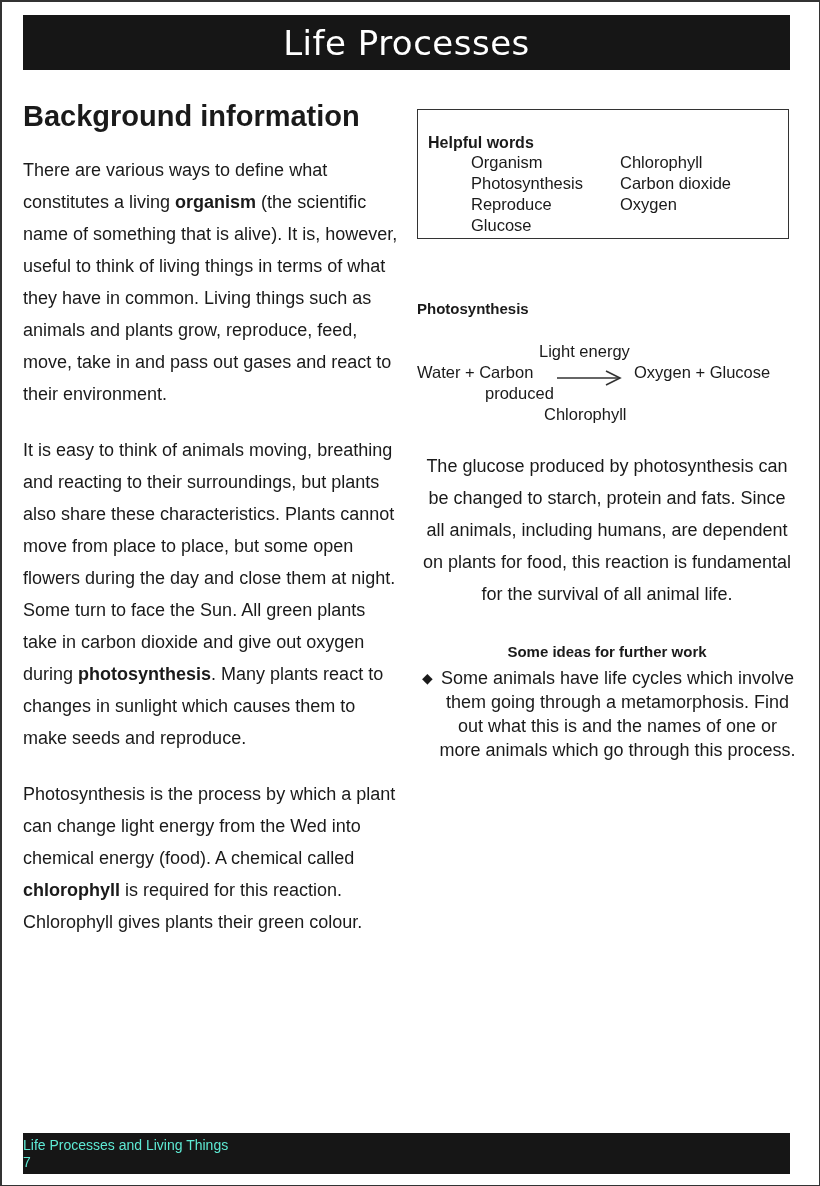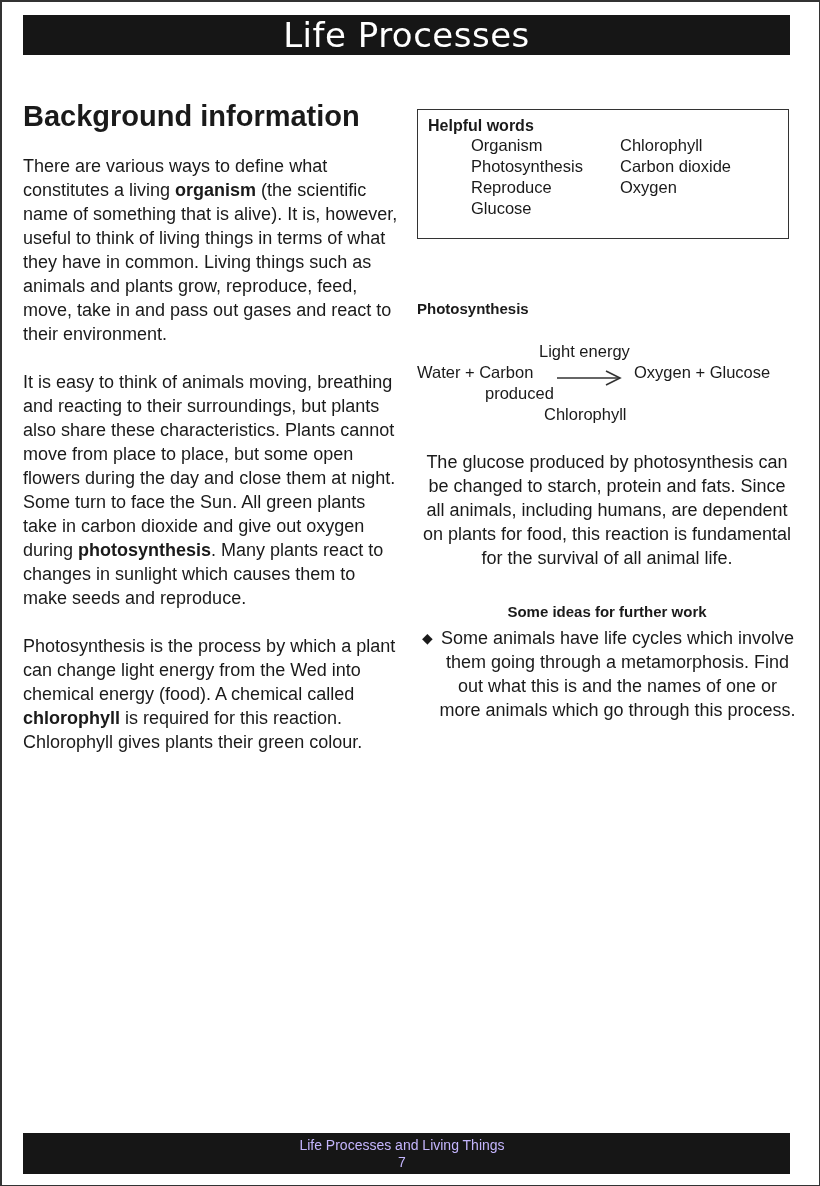--- a/index.html
+++ b/index.html
@@ -6,7 +6,7 @@
   body { width: 820px; height: 1186px; background: #ffffff; position: relative; overflow: hidden;
          font-family: "Liberation Sans", sans-serif; color: #1a1a1a; }
   .frame { position: absolute; left: 0; top: 0; width: 818px; height: 1184px; border: 1px solid #333; border-top: 2px solid #333; border-left: 2px solid #333; box-sizing: border-box; width: 820px; height: 1186px; }
-  .title-bar { position: absolute; left: 23px; top: 15px; width: 767px; height: 40px; background: #161616;
+  .title-bar { position: absolute; left: 23px; top: 15px; width: 767px; height: 55px; background: #161616;
                display: flex; align-items: center; justify-content: center; }
   .title-bar span { color: #fff; font-family: "DejaVu Sans", sans-serif; font-size: 34px; letter-spacing: 0.5px; }
   .left { position: absolute; left: 23px; top: 100px; width: 380px; }

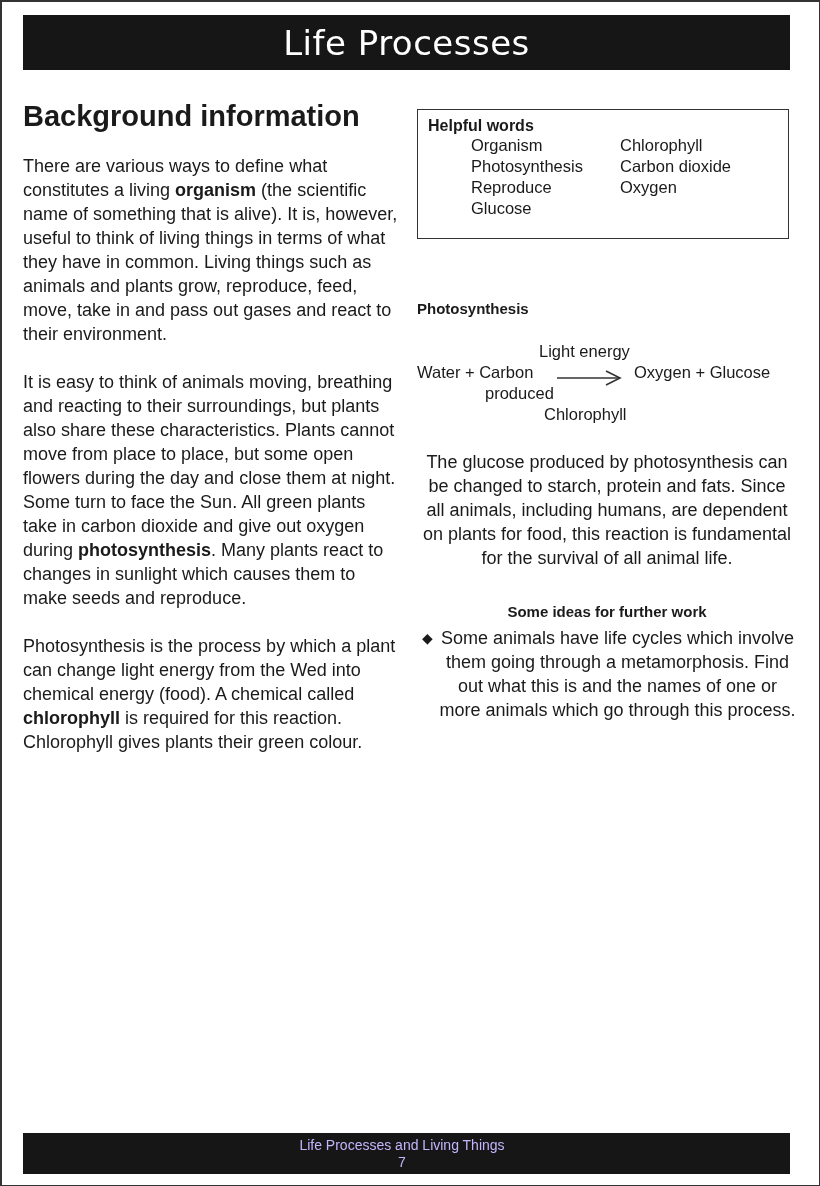--- a/index.html
+++ b/index.html
@@ -13,7 +13,7 @@
   h2.bg { font-size: 29px; font-weight: bold; margin: 0 0 22px 0; line-height: 32px; color: #1a1a1a; }
   p.body { font-size: 18px; line-height: 24px; margin: 0 0 24px 0; }
   b { font-weight: bold; }
-  .helpful { position: absolute; left: 417px; top: 109px; width: 372px; height: 130px; border: 1.5px solid #333; box-sizing: border-box; padding: 7px 10px; }
+  .helpful { position: absolute; left: 417px; top: 109px; width: 372px; height: 130px; border: 1.5px solid #333; box-sizing: border-box; padding: 24px 10px; }
   .helpful .hdr { font-size: 16px; font-weight: bold; line-height: 18px; }
   .helpful .cols { display: flex; padding-left: 43px; }
   .helpful .col { font-size: 16.5px; line-height: 21px; }

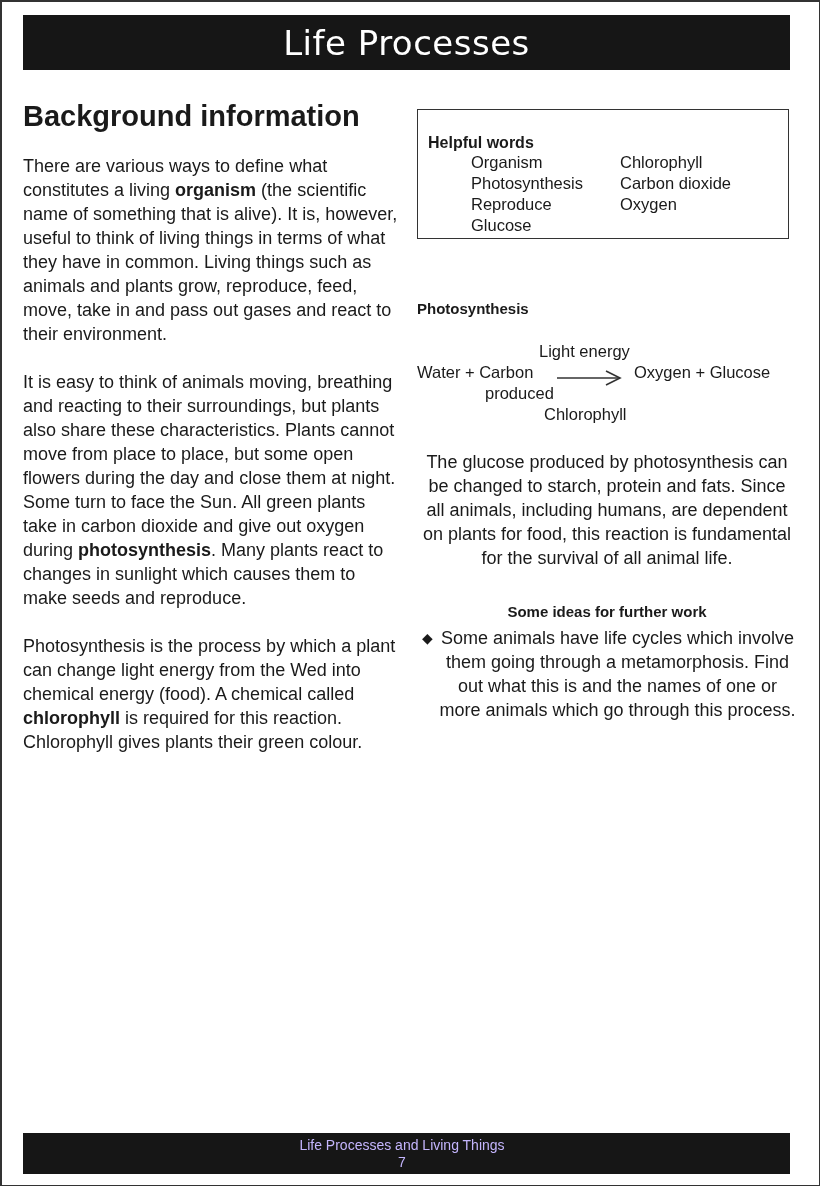--- a/index.html
+++ b/index.html
@@ -11,7 +11,7 @@
   .title-bar span { color: #fff; font-family: "DejaVu Sans", sans-serif; font-size: 34px; letter-spacing: 0.5px; }
   .left { position: absolute; left: 23px; top: 100px; width: 380px; }
   h2.bg { font-size: 29px; font-weight: bold; margin: 0 0 22px 0; line-height: 32px; color: #1a1a1a; }
-  p.body { font-size: 18px; line-height: 24px; margin: 0 0 24px 0; }
+  p.body { font-size: 18px; line-height: 32px; margin: 0 0 24px 0; }
   b { font-weight: bold; }
   .helpful { position: absolute; left: 417px; top: 109px; width: 372px; height: 130px; border: 1.5px solid #333; box-sizing: border-box; padding: 24px 10px; }
   .helpful .hdr { font-size: 16px; font-weight: bold; line-height: 18px; }

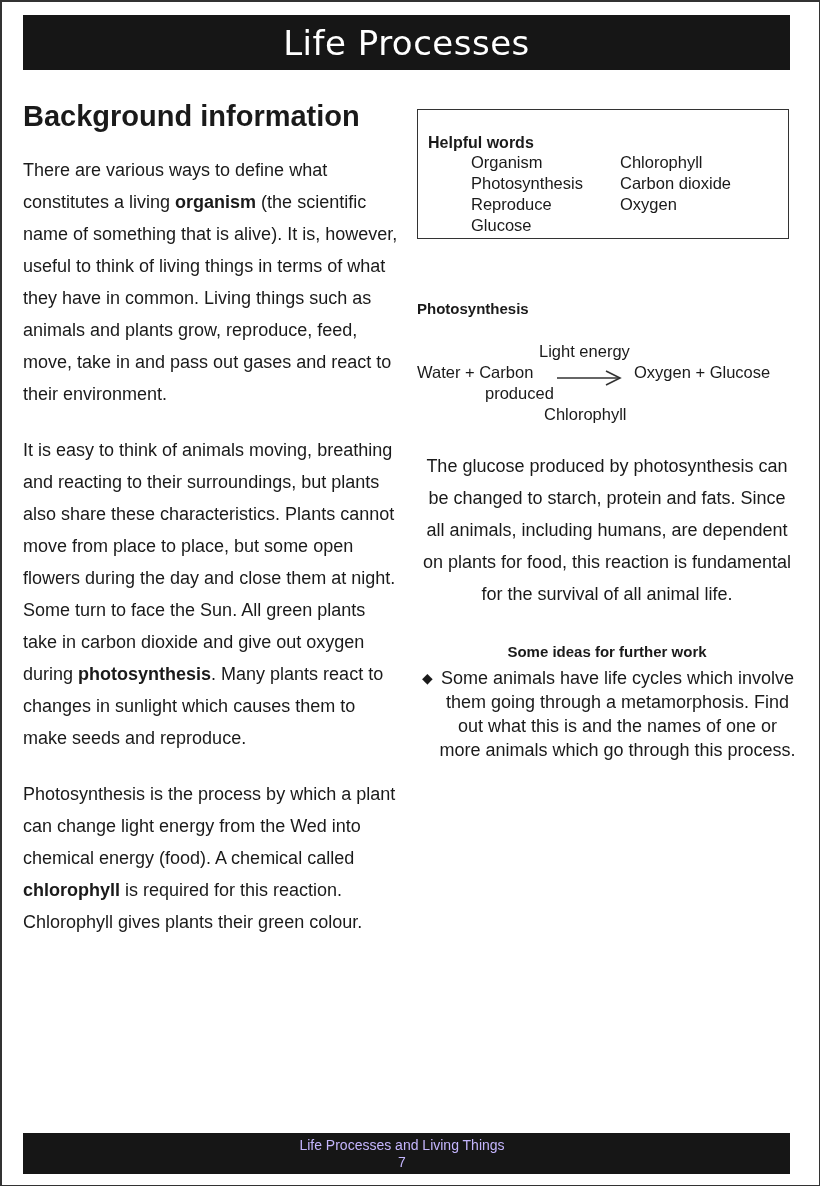--- a/index.html
+++ b/index.html
@@ -25,8 +25,8 @@
   h2.ideas { font-size: 15px; font-weight: bold; margin: 0; line-height: 28px; }
   .bullet-row { display: flex; font-size: 18px; line-height: 24px; }
   .bullet { width: 21px; flex: none; font-size: 14px; }
-  .footer { position: absolute; left: 23px; top: 1133px; width: 767px; height: 41px; background: #161616; color: #c4b5fd;
-            text-align: center; box-sizing: border-box; padding: 4px 9px 0 0; font-size: 14px; line-height: 17px; }
+  .footer { position: absolute; left: 23px; top: 1133px; width: 767px; height: 41px; background: #161616; color: #5eead4;
+            text-align: left; box-sizing: border-box; padding: 4px 9px 0 0; font-size: 14px; line-height: 17px; }
 </style>
 </head>
 <body>

